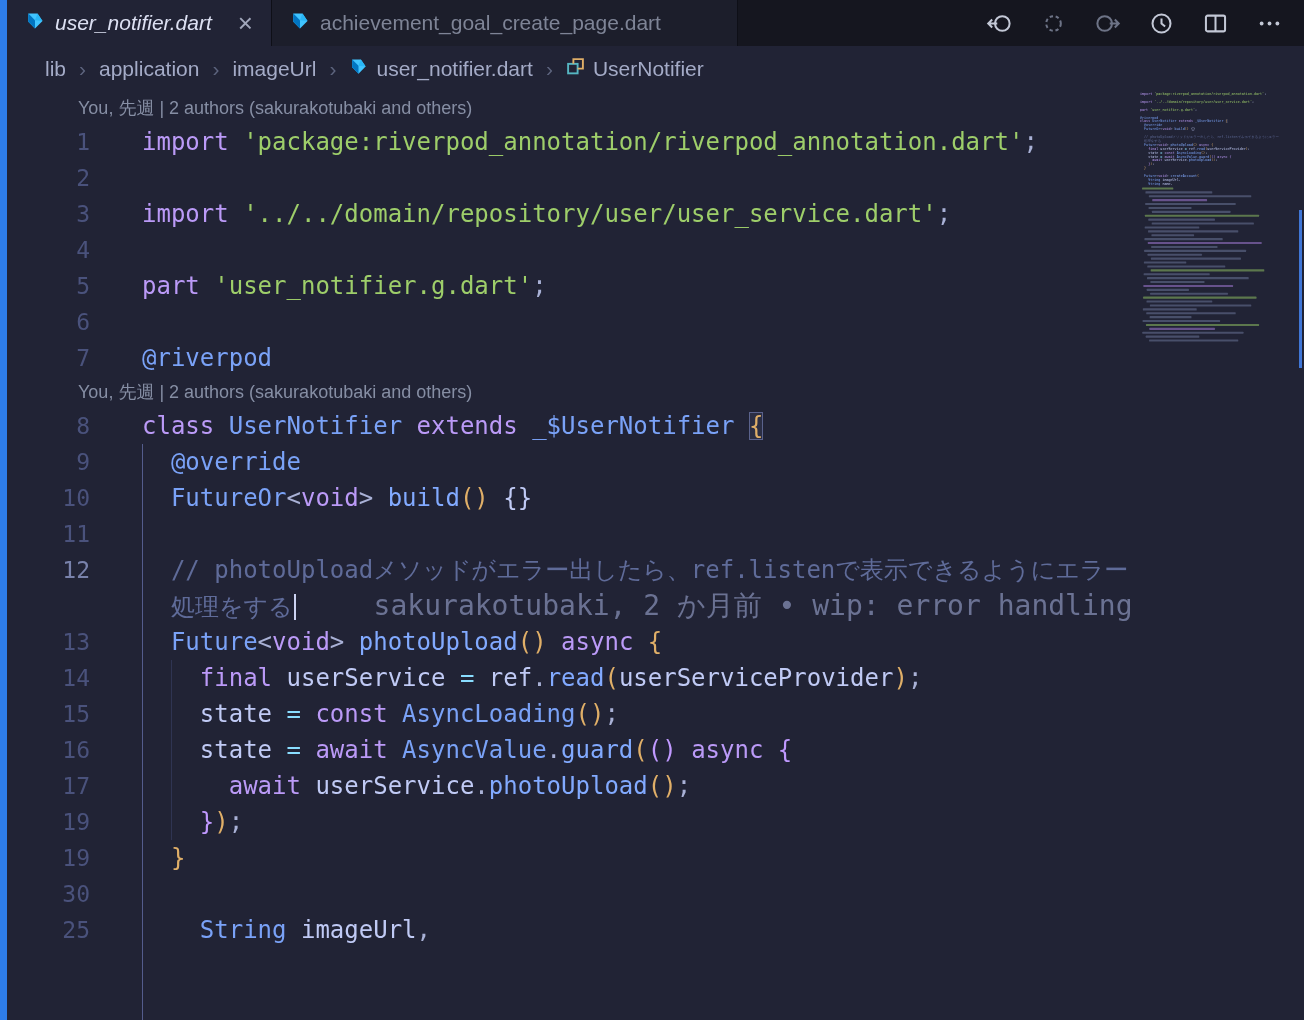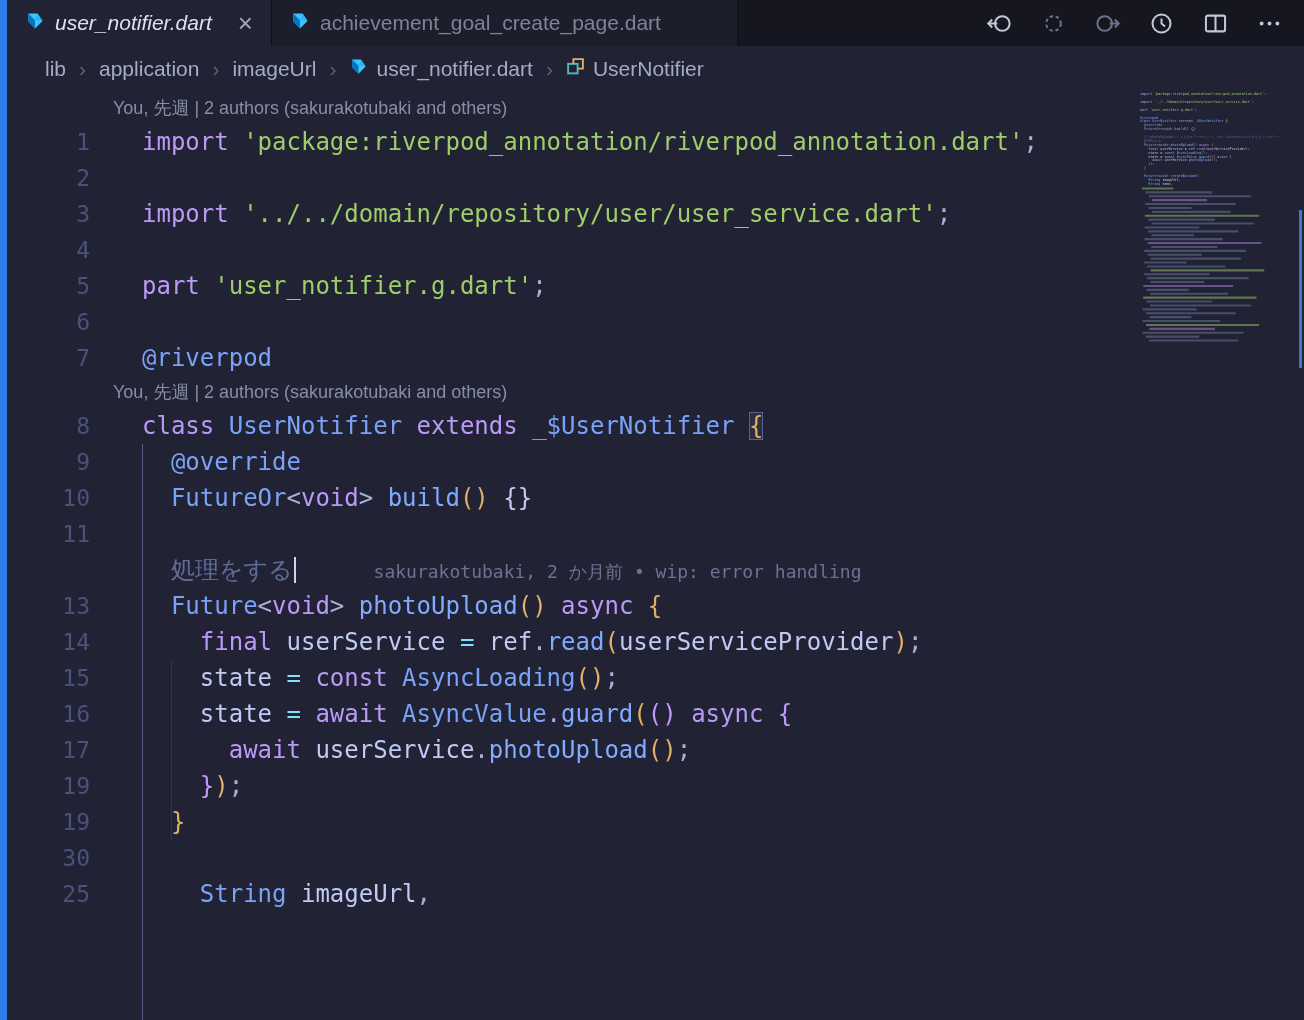--- a/index.html
+++ b/index.html
@@ -40,7 +40,7 @@
   .code-rows{position:relative;height:100%;overflow:hidden;}
   .row{display:flex;height:36px;line-height:36px;white-space:pre;}
   .row.lens{display:block;height:32px;line-height:32px;font-family:"Liberation Sans",sans-serif;
-    font-size:18px;color:#868ea4;padding-left:106px;}
+    font-size:18px;color:#868ea4;padding-left:71px;}
   .ln{width:83px;flex:none;text-align:right;color:#4a527c;font-size:23px;}
   .ln.active{color:#7982ab;}
   .content{padding-left:52px;flex:1;position:relative;z-index:2;}

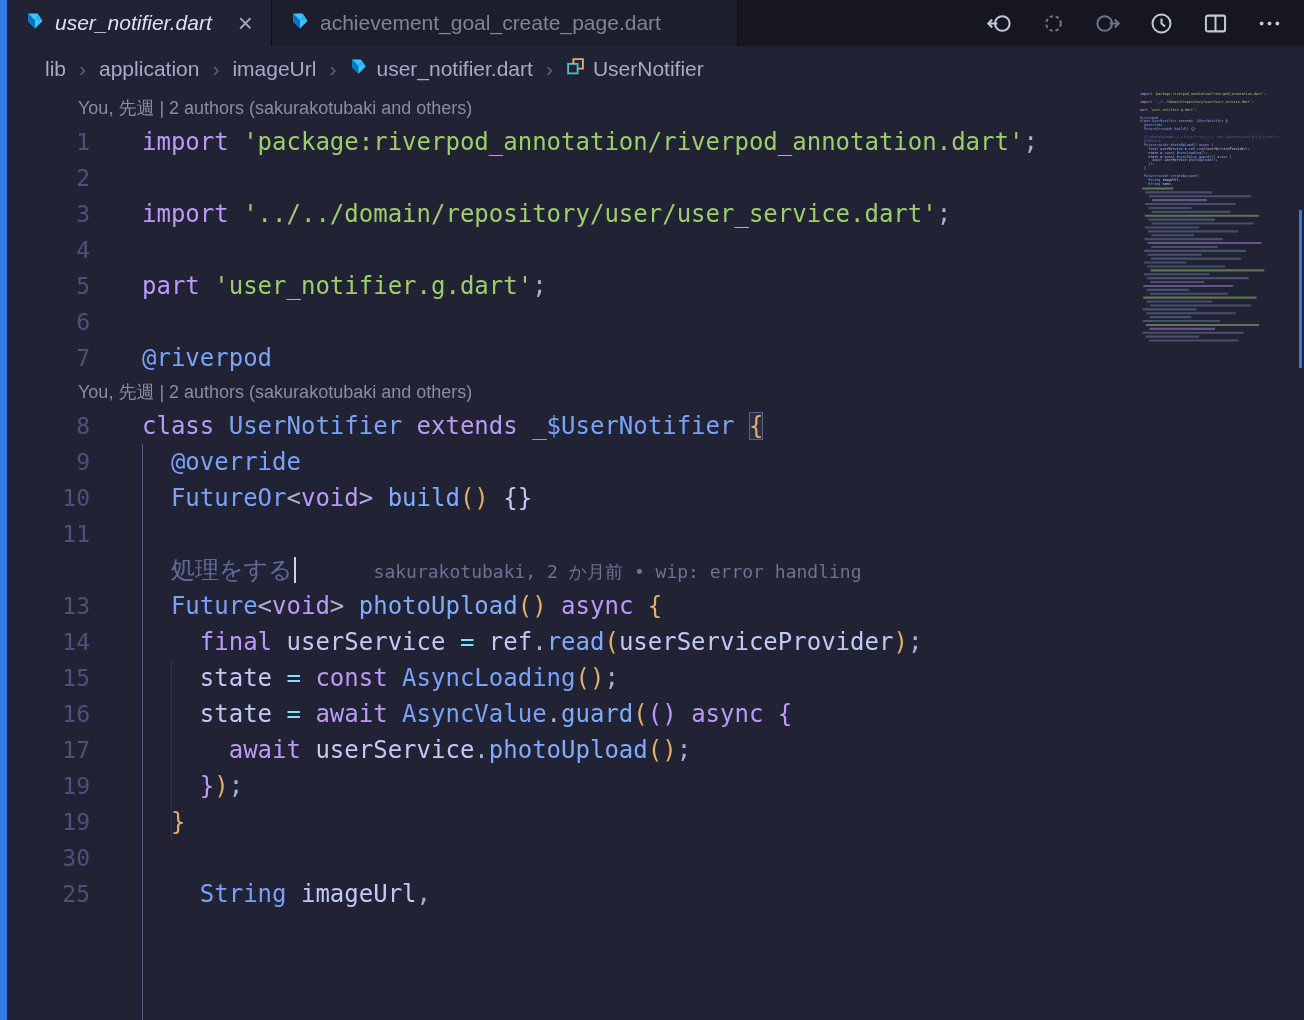--- a/index.html
+++ b/index.html
@@ -189,6 +189,7 @@
         <div class="row code"><span class="ln">9</span><span class="content"><span class="tk-v">  </span><span class="tk-a">@override</span></span></div>
         <div class="row code"><span class="ln">10</span><span class="content"><span class="tk-v">  </span><span class="tk-t">FutureOr</span><span class="tk-p">&lt;</span><span class="tk-k">void</span><span class="tk-p">&gt;</span><span class="tk-v"> </span><span class="tk-f">build</span><span class="tk-g1">()</span><span class="tk-v"> </span><span class="tk-v">{}</span></span></div>
         <div class="row code"><span class="ln">11</span><span class="content"></span></div>
+        <div class="row code"><span class="ln active">12</span><span class="content"><span class="tk-c">  // photoUploadメソッドがエラー出したら、ref.listenで表示できるようにエラー</span></span></div>
         <div class="row code"><span class="ln"></span><span class="content"><span class="tk-c">  処理をする</span><span class="cursor"></span><span class="blame">sakurakotubaki, 2 か月前 • wip: error handling</span></span></div>
         <div class="row code"><span class="ln">13</span><span class="content"><span class="tk-v">  </span><span class="tk-t">Future</span><span class="tk-p">&lt;</span><span class="tk-k">void</span><span class="tk-p">&gt;</span><span class="tk-v"> </span><span class="tk-f">photoUpload</span><span class="tk-g1">()</span><span class="tk-v"> </span><span class="tk-k">async</span><span class="tk-v"> </span><span class="tk-g1">{</span></span></div>
         <div class="row code"><span class="ln">14</span><span class="content"><span class="tk-v">    </span><span class="tk-k">final</span><span class="tk-v"> </span><span class="tk-v">userService</span><span class="tk-v"> </span><span class="tk-o">=</span><span class="tk-v"> </span><span class="tk-v">ref</span><span class="tk-p">.</span><span class="tk-f">read</span><span class="tk-g1">(</span><span class="tk-v">userServiceProvider</span><span class="tk-g1">)</span><span class="tk-p">;</span></span></div>

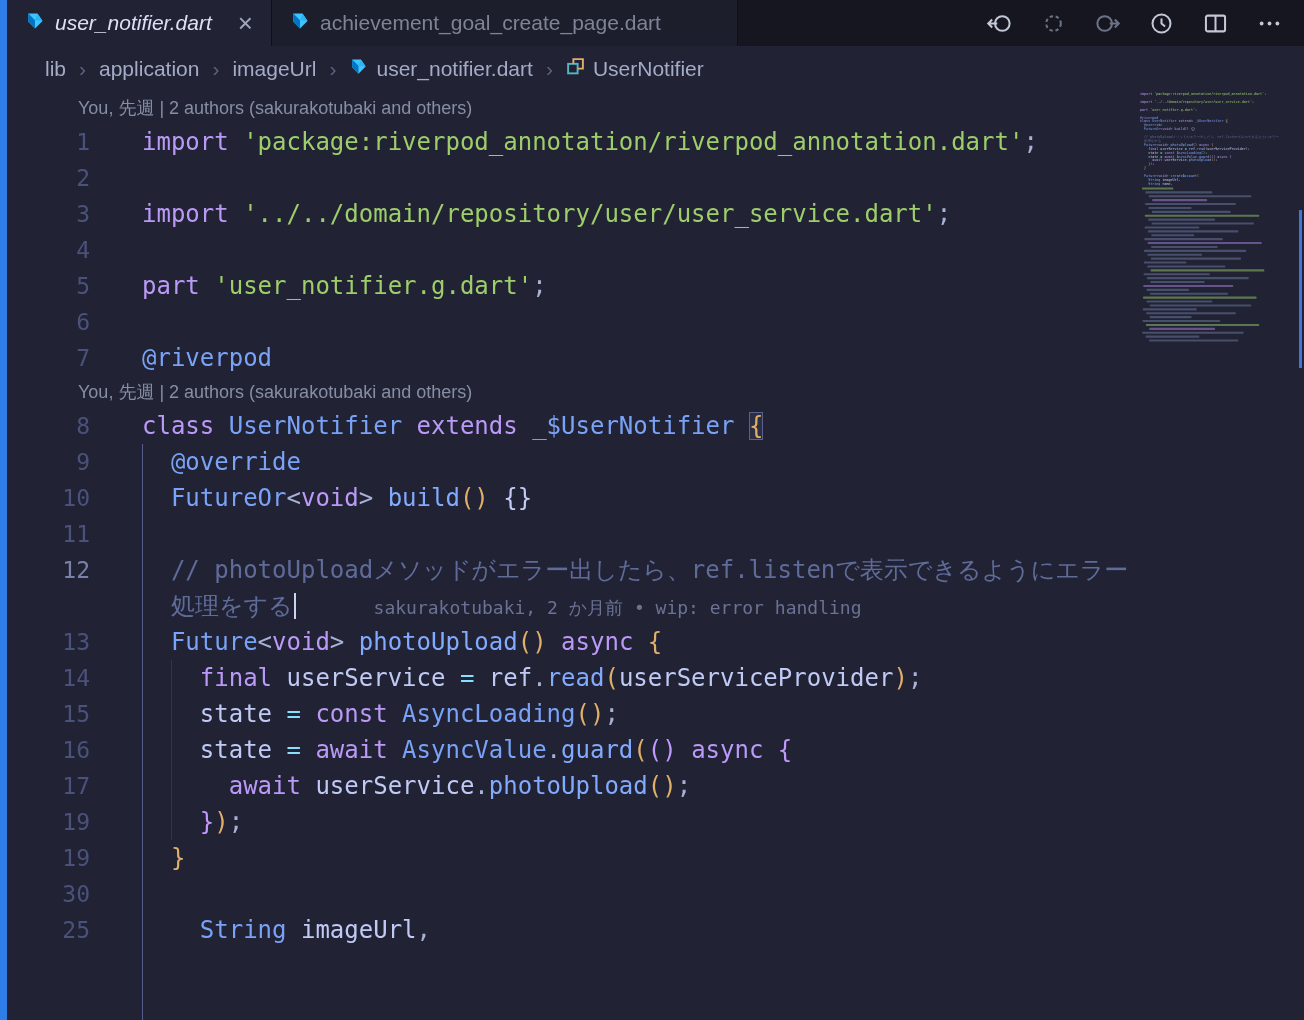--- a/index.html
+++ b/index.html
@@ -59,7 +59,7 @@
   .tk-mb{color:var(--c-g1);box-shadow:inset 0 0 0 1px #5a628c;background:rgba(90,98,140,.18);}
 
   .cursor{display:inline-block;width:2px;height:26px;background:#ccd3f2;vertical-align:-5px;margin-left:1px;}
-  .blame{color:#6b7293;margin-left:78px;font-size:18px;}
+  .blame{color:#6b7293;margin-left:78px;font-size:28px;}
 
   .guide{position:absolute;width:1px;background:#2f3452;z-index:1;}
   .guide.active{background:#545c8c;}

